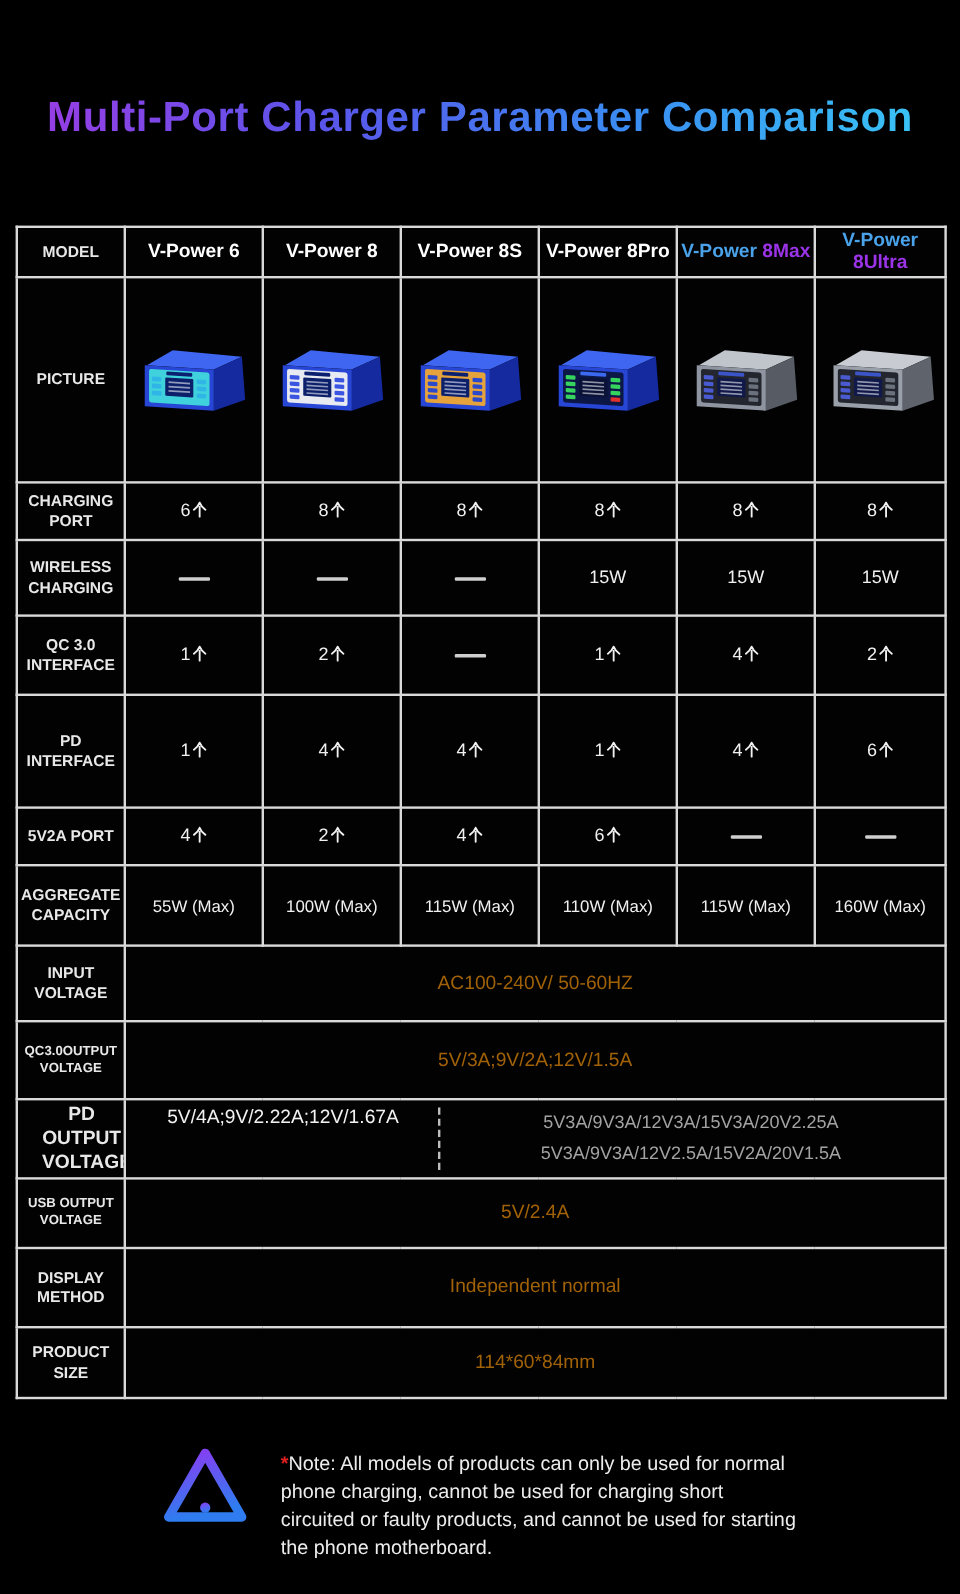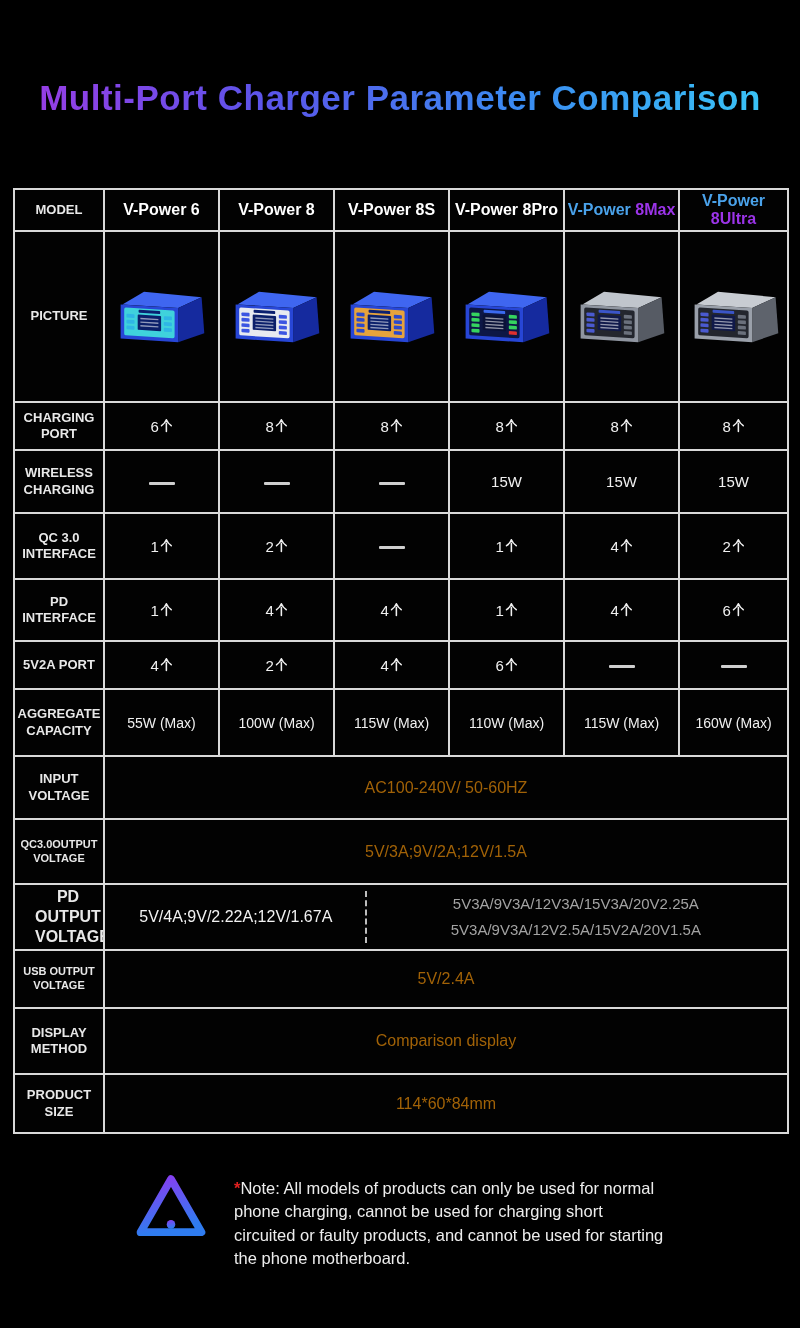--- a/index.html
+++ b/index.html
@@ -50,7 +50,7 @@
   tr.r-charging { height:48px; }
   tr.r-wireless { height:63px; }
   tr.r-qc       { height:66px; }
-  tr.r-pd       { height:62px; }
+  tr.r-pd       { height:94px; }
   tr.r-5v2a     { height:48px;border-radius:25px; }
   tr.r-agg      { height:67px; }
   tr.r-input    { height:63px; }

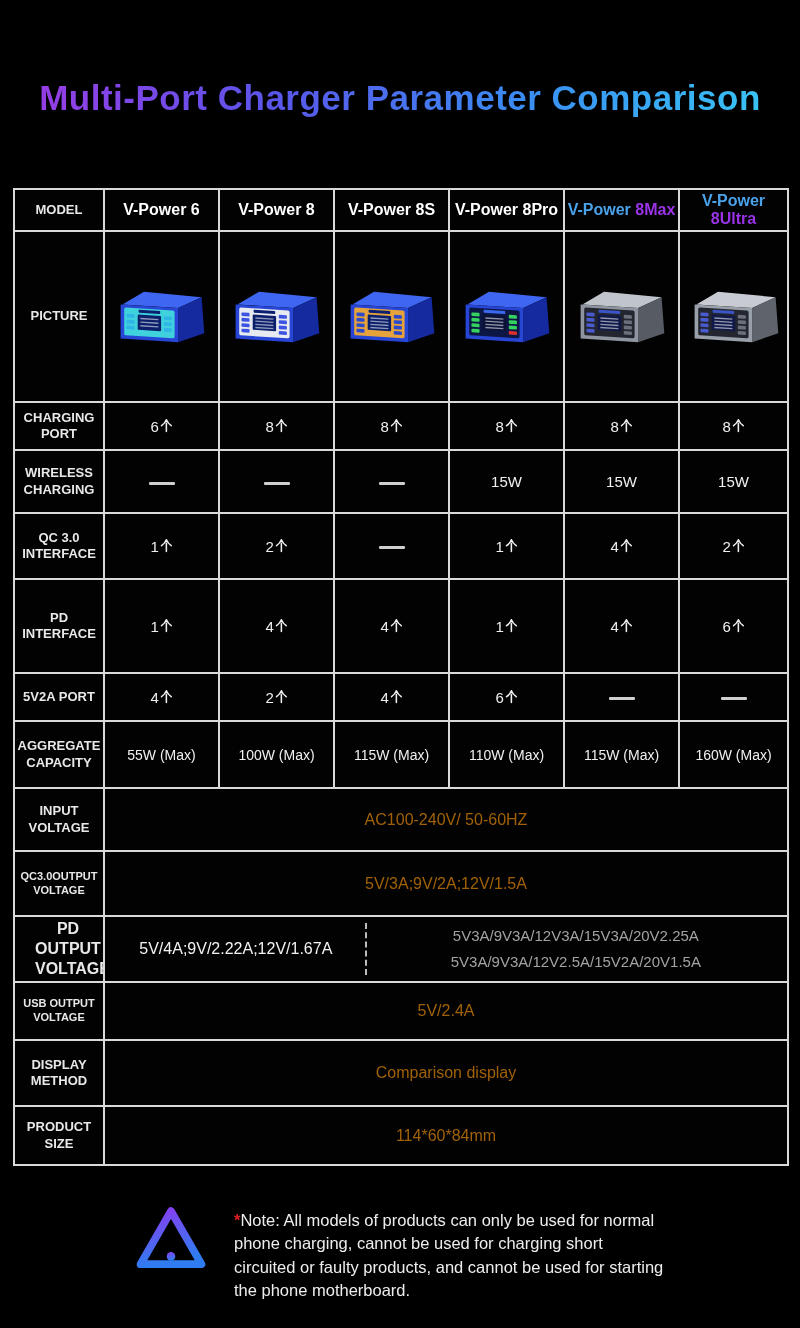--- a/index.html
+++ b/index.html
@@ -60,7 +60,7 @@
   tr.r-display  { height:66px; }
   tr.r-size     { height:59px; }
   
-  .pdout-wrap { display:flex; align-items:center; width:100%; height:100%; }
+  .pdout-wrap { display:flex; align-items:flex-start; width:100%; height:100%; }
   .pdout-left { flex:0 0 38%; font-size:16px; font-weight:500; color:#f2f2f2; }
   .pdout-div  { flex:0 0 0; border-left:2px dashed #bdbdbd; height:52px; }
   .pdout-right{ flex:1; font-size:15px; font-weight:500; color:#a3a3a3; line-height:1.75; }

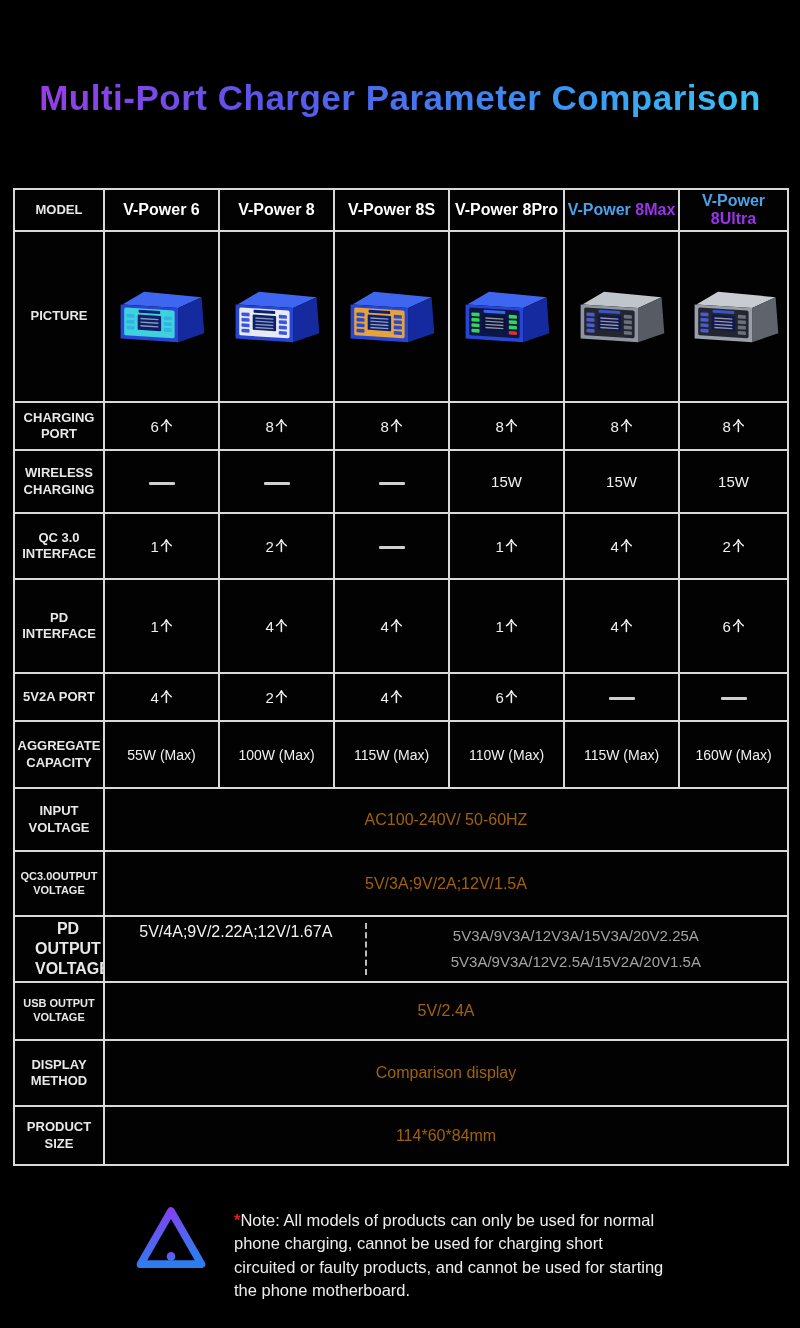--- a/index.html
+++ b/index.html
@@ -392,7 +392,7 @@
 
   <tr class="r-display">
     <td class="lbl">DISPLAY METHOD</td>
-    <td class="val-wide" colspan="6">Comparison display</td>
+    <td class="val-wide" colspan="6">Independent normal</td>
   </tr>
 
   <tr class="r-size">

